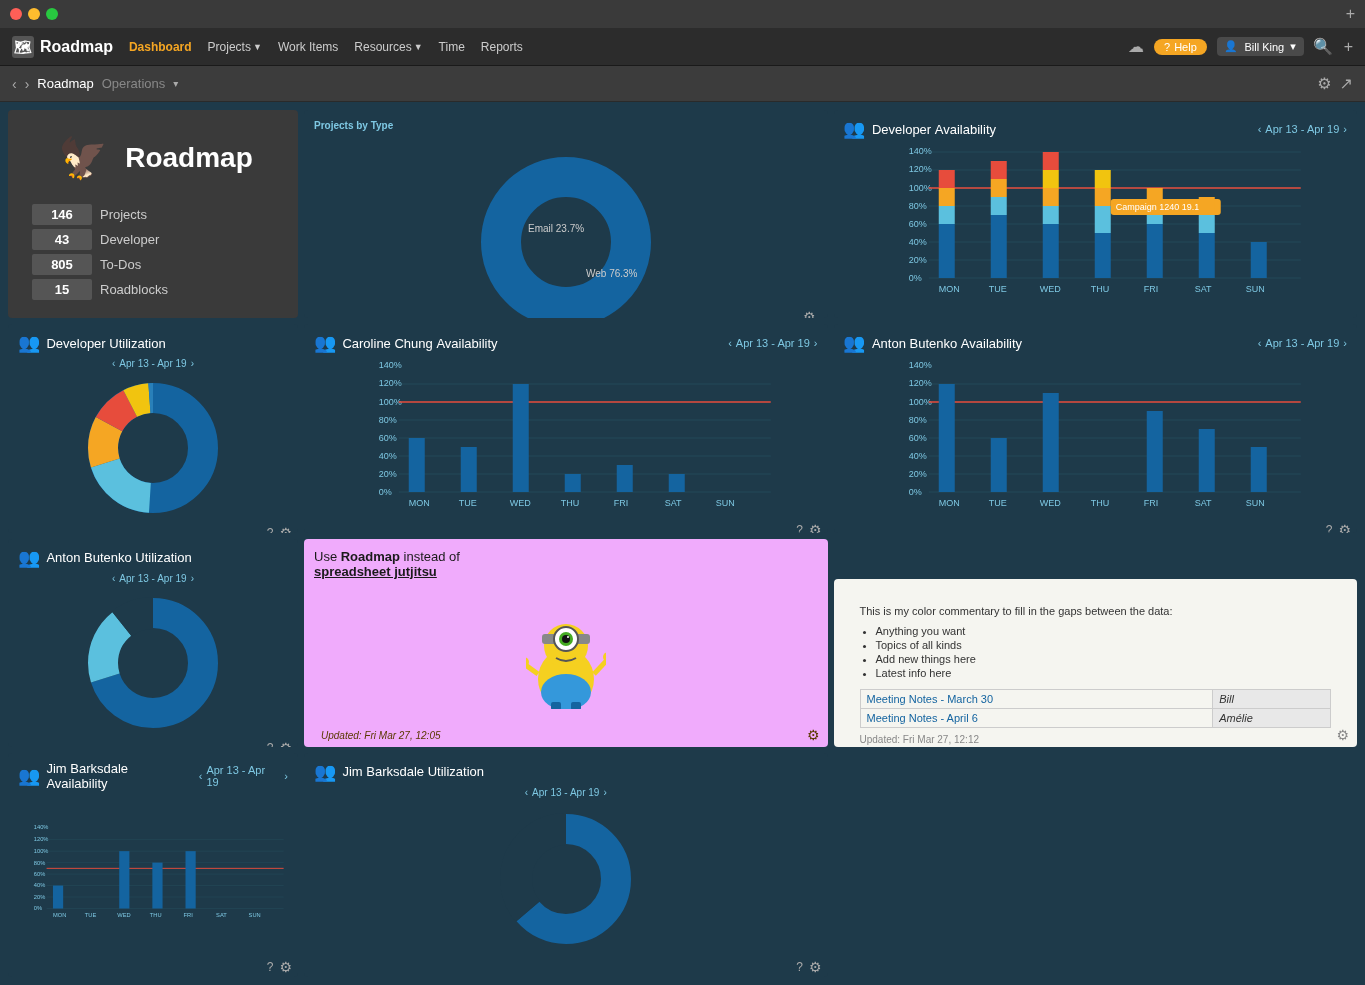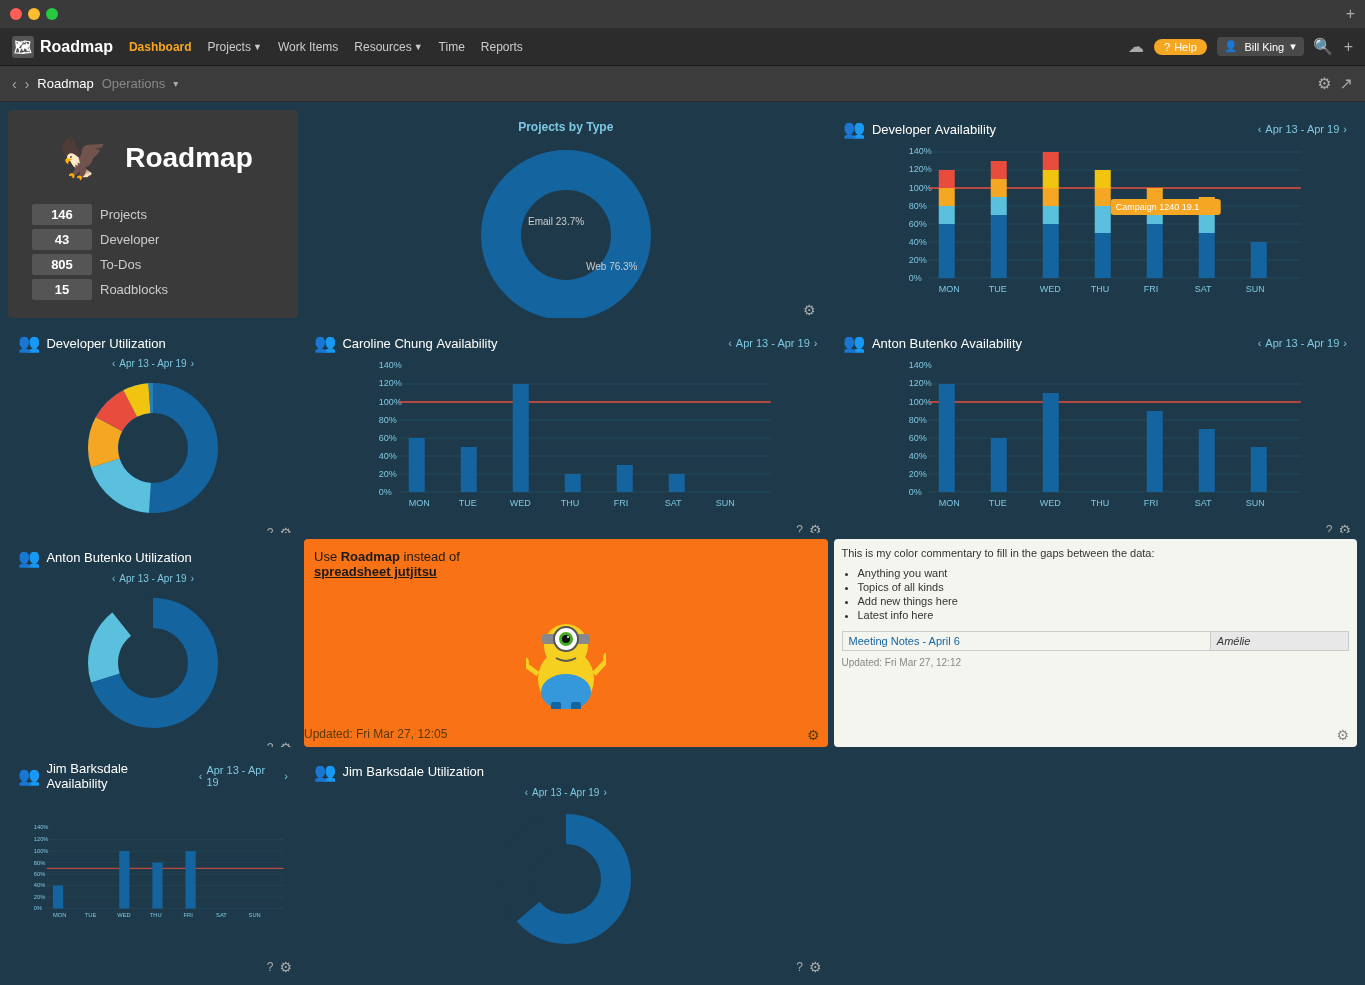--- a/index.html
+++ b/index.html
@@ -322,7 +322,7 @@
   </div>
 
   <div class="card" style="background:#1e3a4a; padding:10px; display:flex; flex-direction:column;">
-    <div style="text-align:center; font-size:12px; font-weight:bold; color:#7ec8e3; margin-bottom:6px;">
+    <div style="font-size:10px; font-weight:bold; color:#7ec8e3; margin-bottom:16px;">
       <span>Projects by Type</span>
     </div>
     <div style="flex:1; display:flex; align-items:center; justify-content:center; position:relative;">

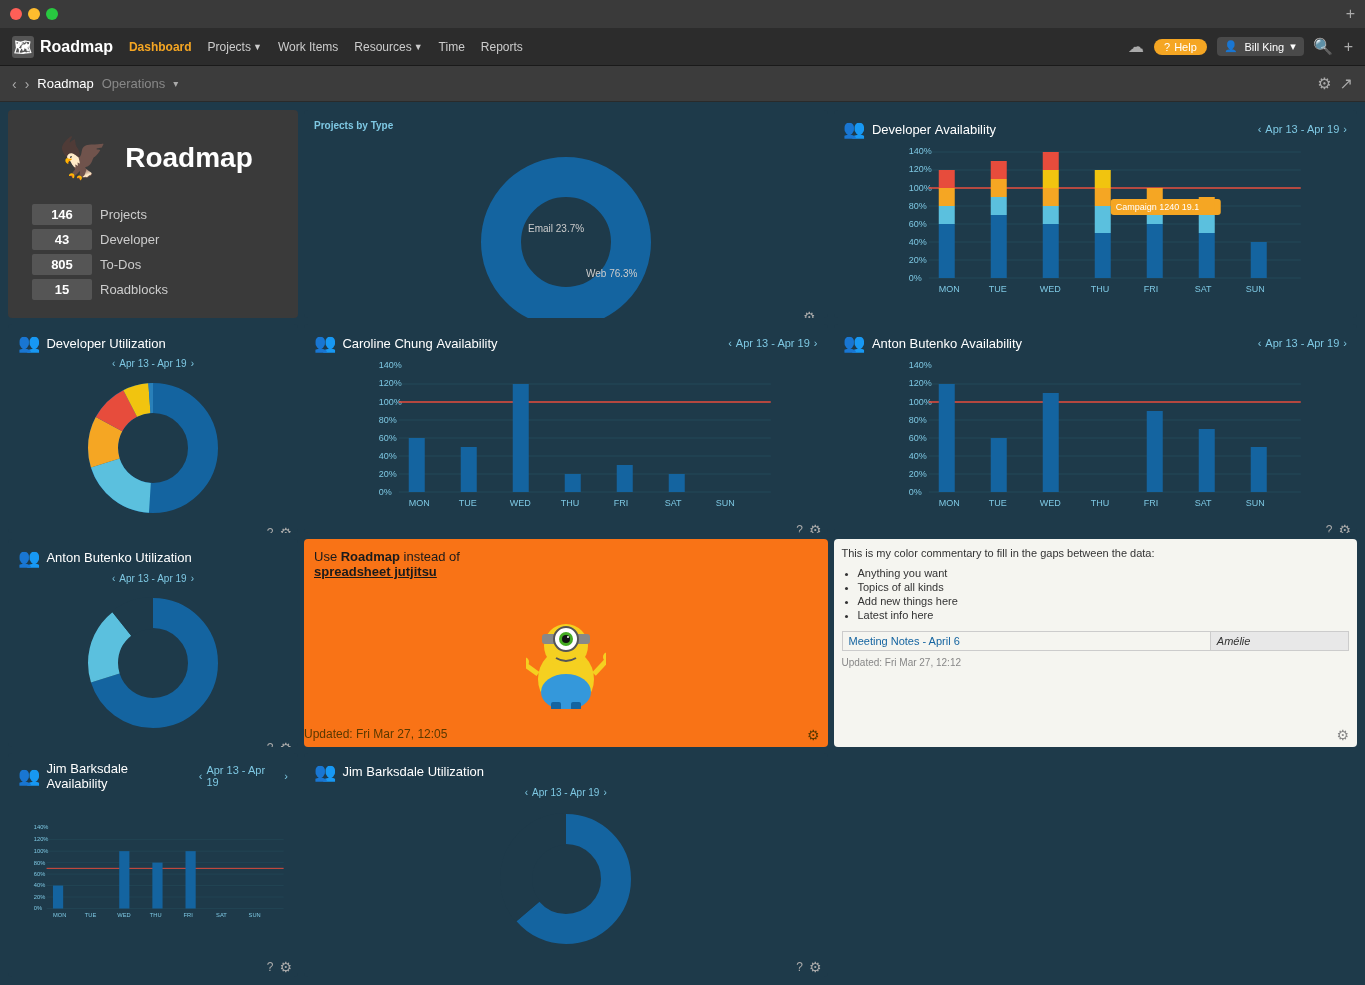--- a/index.html
+++ b/index.html
@@ -201,7 +201,7 @@
 
     
     .card-promo {
-      background: #f97316;
+      background: #f0abfc;
       display: flex; flex-direction: column;
       padding: 10px;
       position: relative;

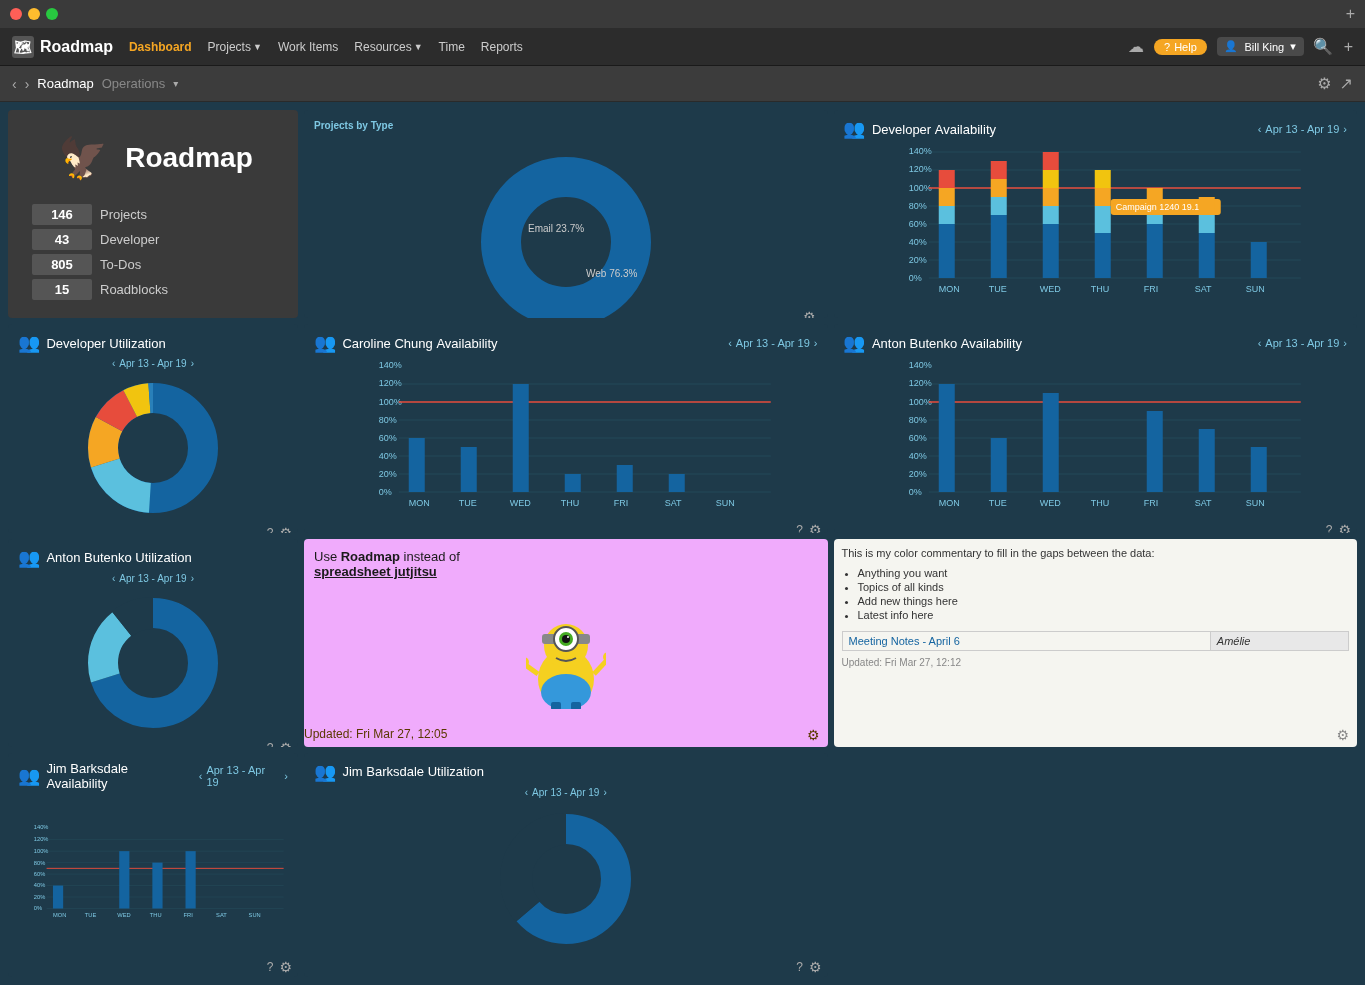--- a/index.html
+++ b/index.html
@@ -217,8 +217,9 @@
       background: #f5f5f0;
       color: #333;
       display: flex; flex-direction: column;
-      padding: 8px;
+      padding: 26px;
       position: relative;
+      margin-top: 40px;
     }
     .notes-text { font-size: 11px; color: #333; margin-bottom: 8px; }
     .notes-list { list-style: disc; padding-left: 16px; font-size: 11px; color: #333; margin-bottom: 8px; }

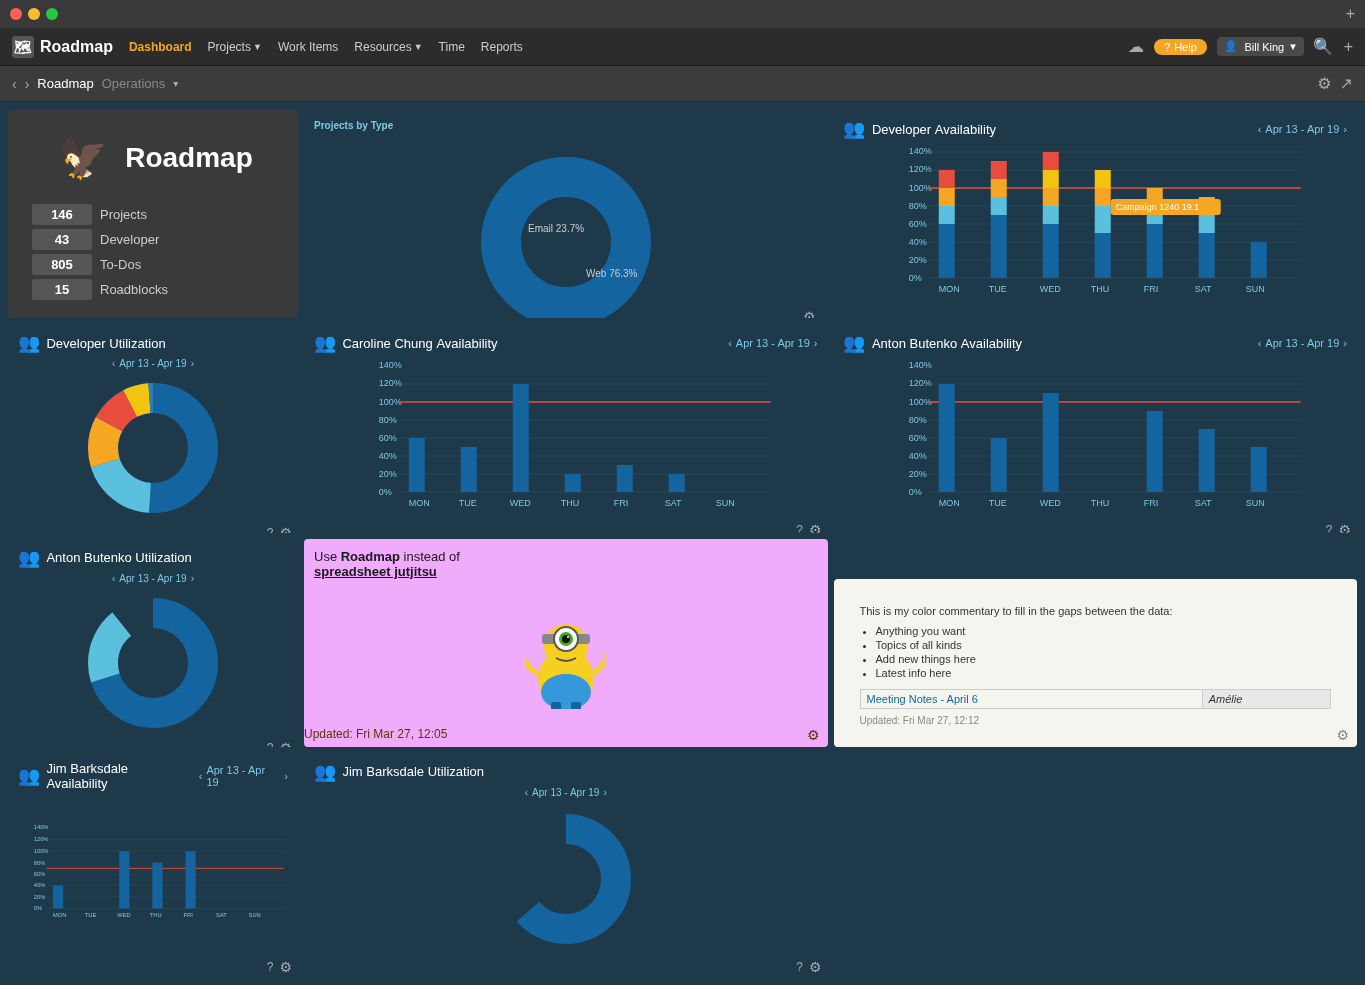--- a/index.html
+++ b/index.html
@@ -644,6 +644,10 @@
     </ul>
     <table class="meeting-table">
       <tbody>
+          <tr>
+        <td style="cursor:pointer;color:#1464a0;">Meeting Notes - March 30</td>
+        <td>Bill</td>
+      </tr>
       <tr>
         <td style="cursor:pointer;color:#1464a0;">Meeting Notes - April 6</td>
         <td>Amélie</td>

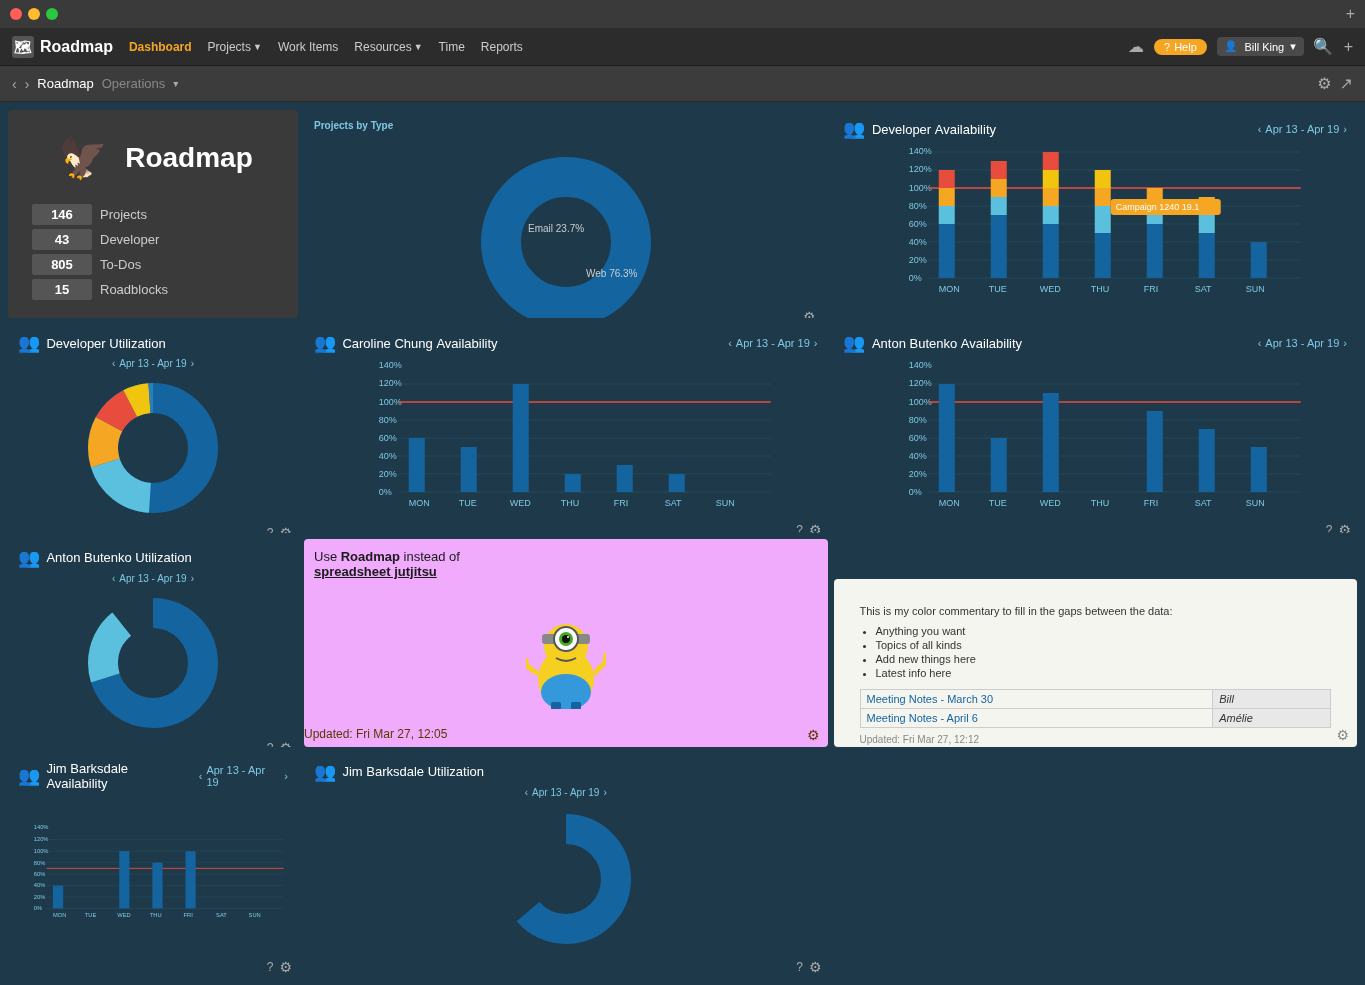--- a/index.html
+++ b/index.html
@@ -209,7 +209,7 @@
     .promo-title { font-size: 13px; color: #1a1a1a; margin-bottom: 8px; }
     .promo-title strong { font-weight: bold; }
     .minion-area { flex: 1; display: flex; align-items: center; justify-content: center; }
-    .promo-updated { position: absolute; bottom: 6px; left: 0; font-size: 12px; color: #5a3800; }
+    .promo-updated { position: absolute; bottom: 6px; left: 17px; font-size: 10px; color: #5a3800; font-style: italic; }
     .promo-gear { position: absolute; bottom: 4px; right: 8px; color: #5a3800; font-size: 14px; cursor: pointer; }
 
     

